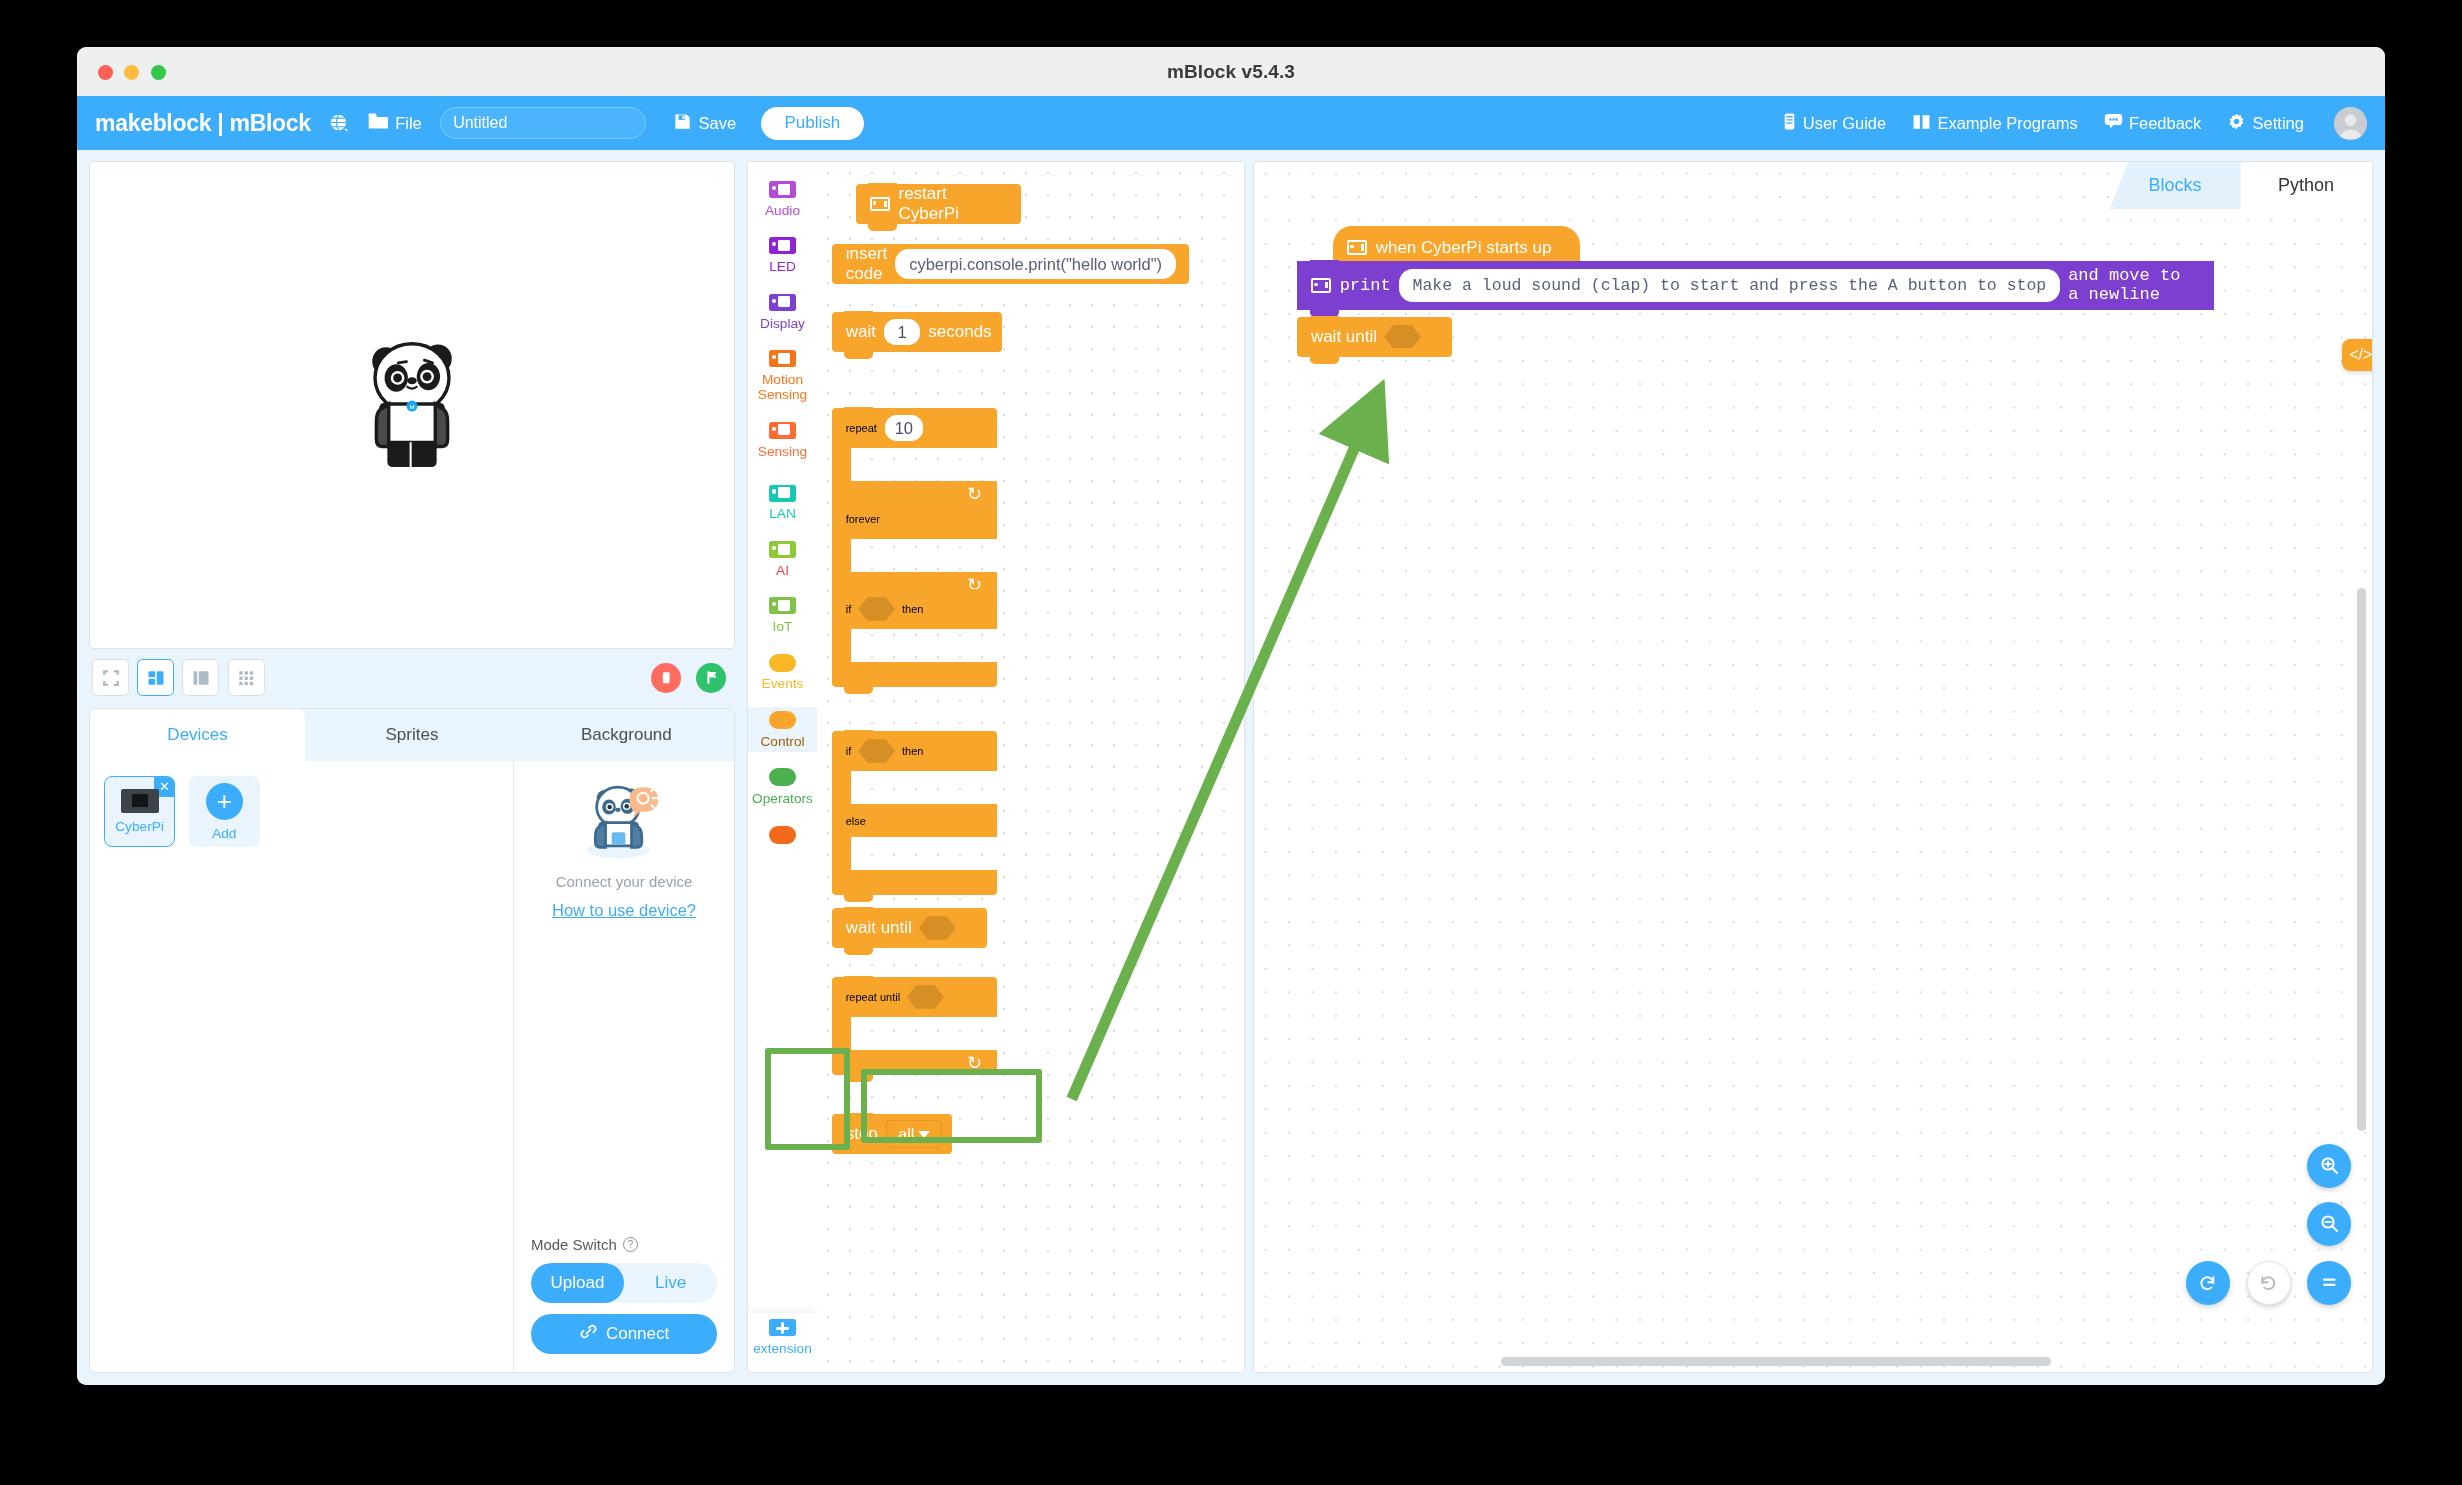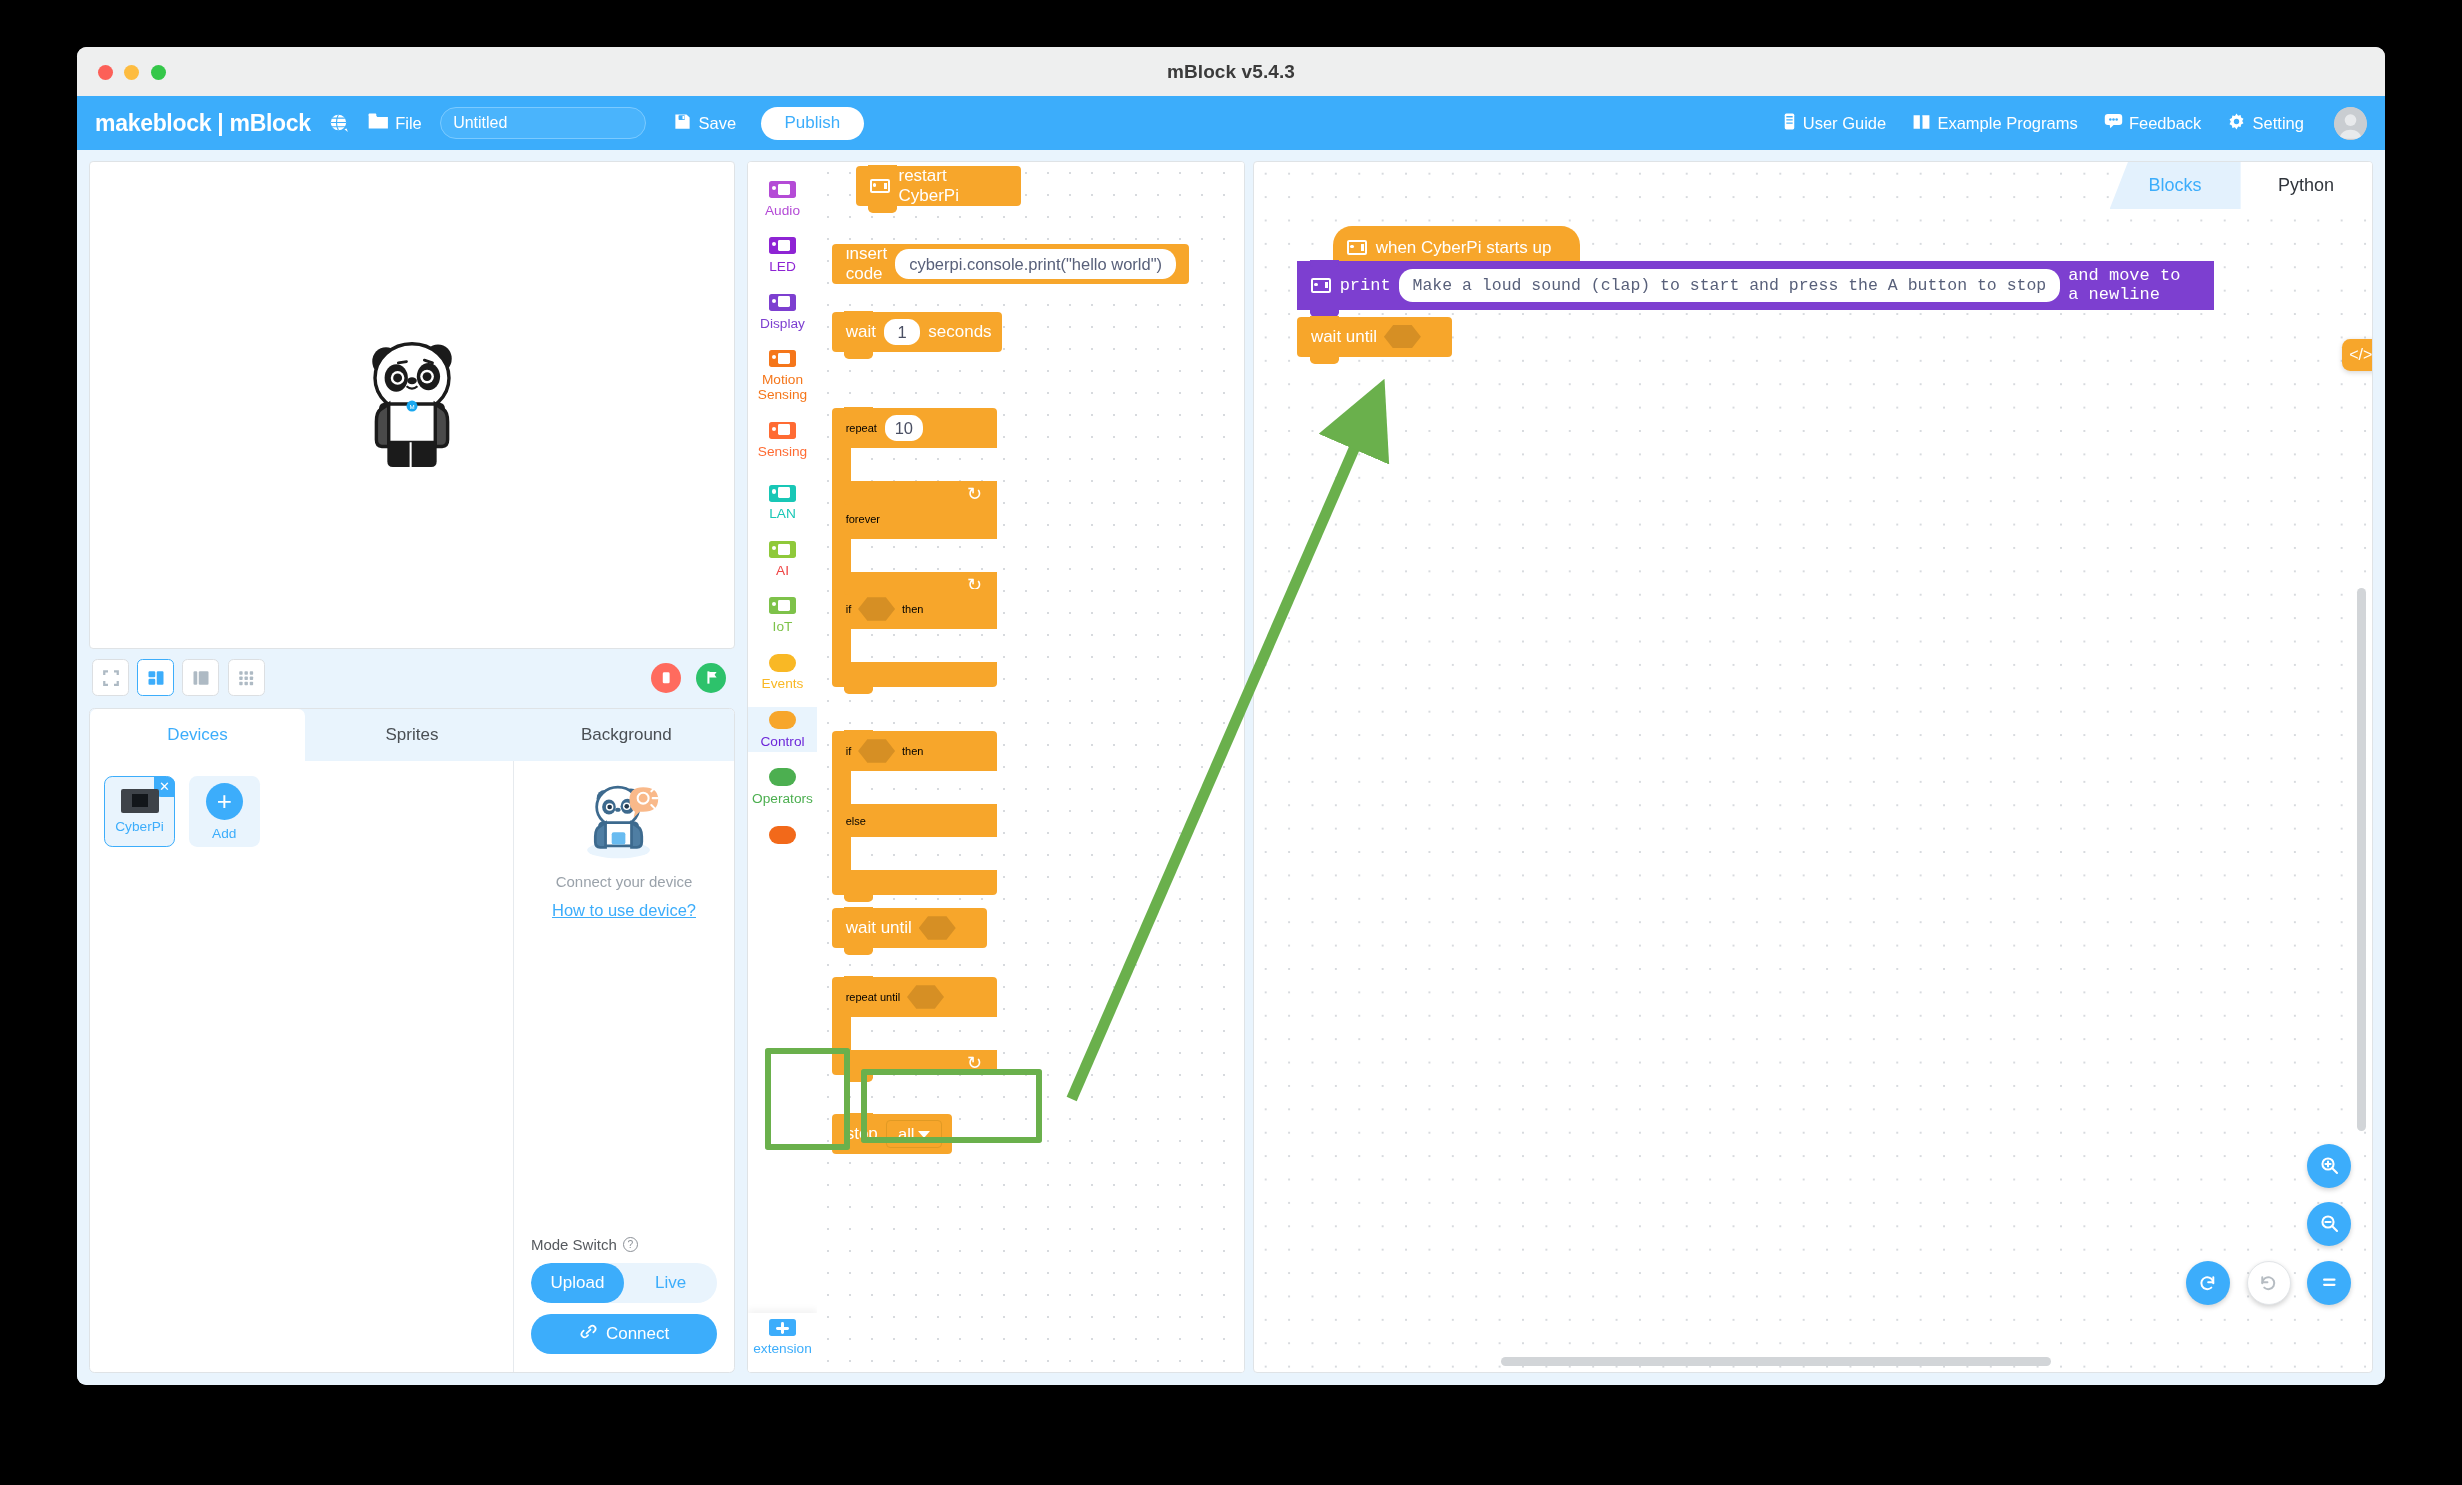--- a/index.html
+++ b/index.html
@@ -579,7 +579,7 @@
 
       <div id="blocks-col">
 
-        <div class="blk" style="left:15px; top:4px;padding-left:24px;">
+        <div class="blk" style="left:15px; top:22px;padding-left:24px;">
           <div class="stack" style="width:165px;">
             <span class="notch-top"></span>
               <span class="notch-bot"></span>

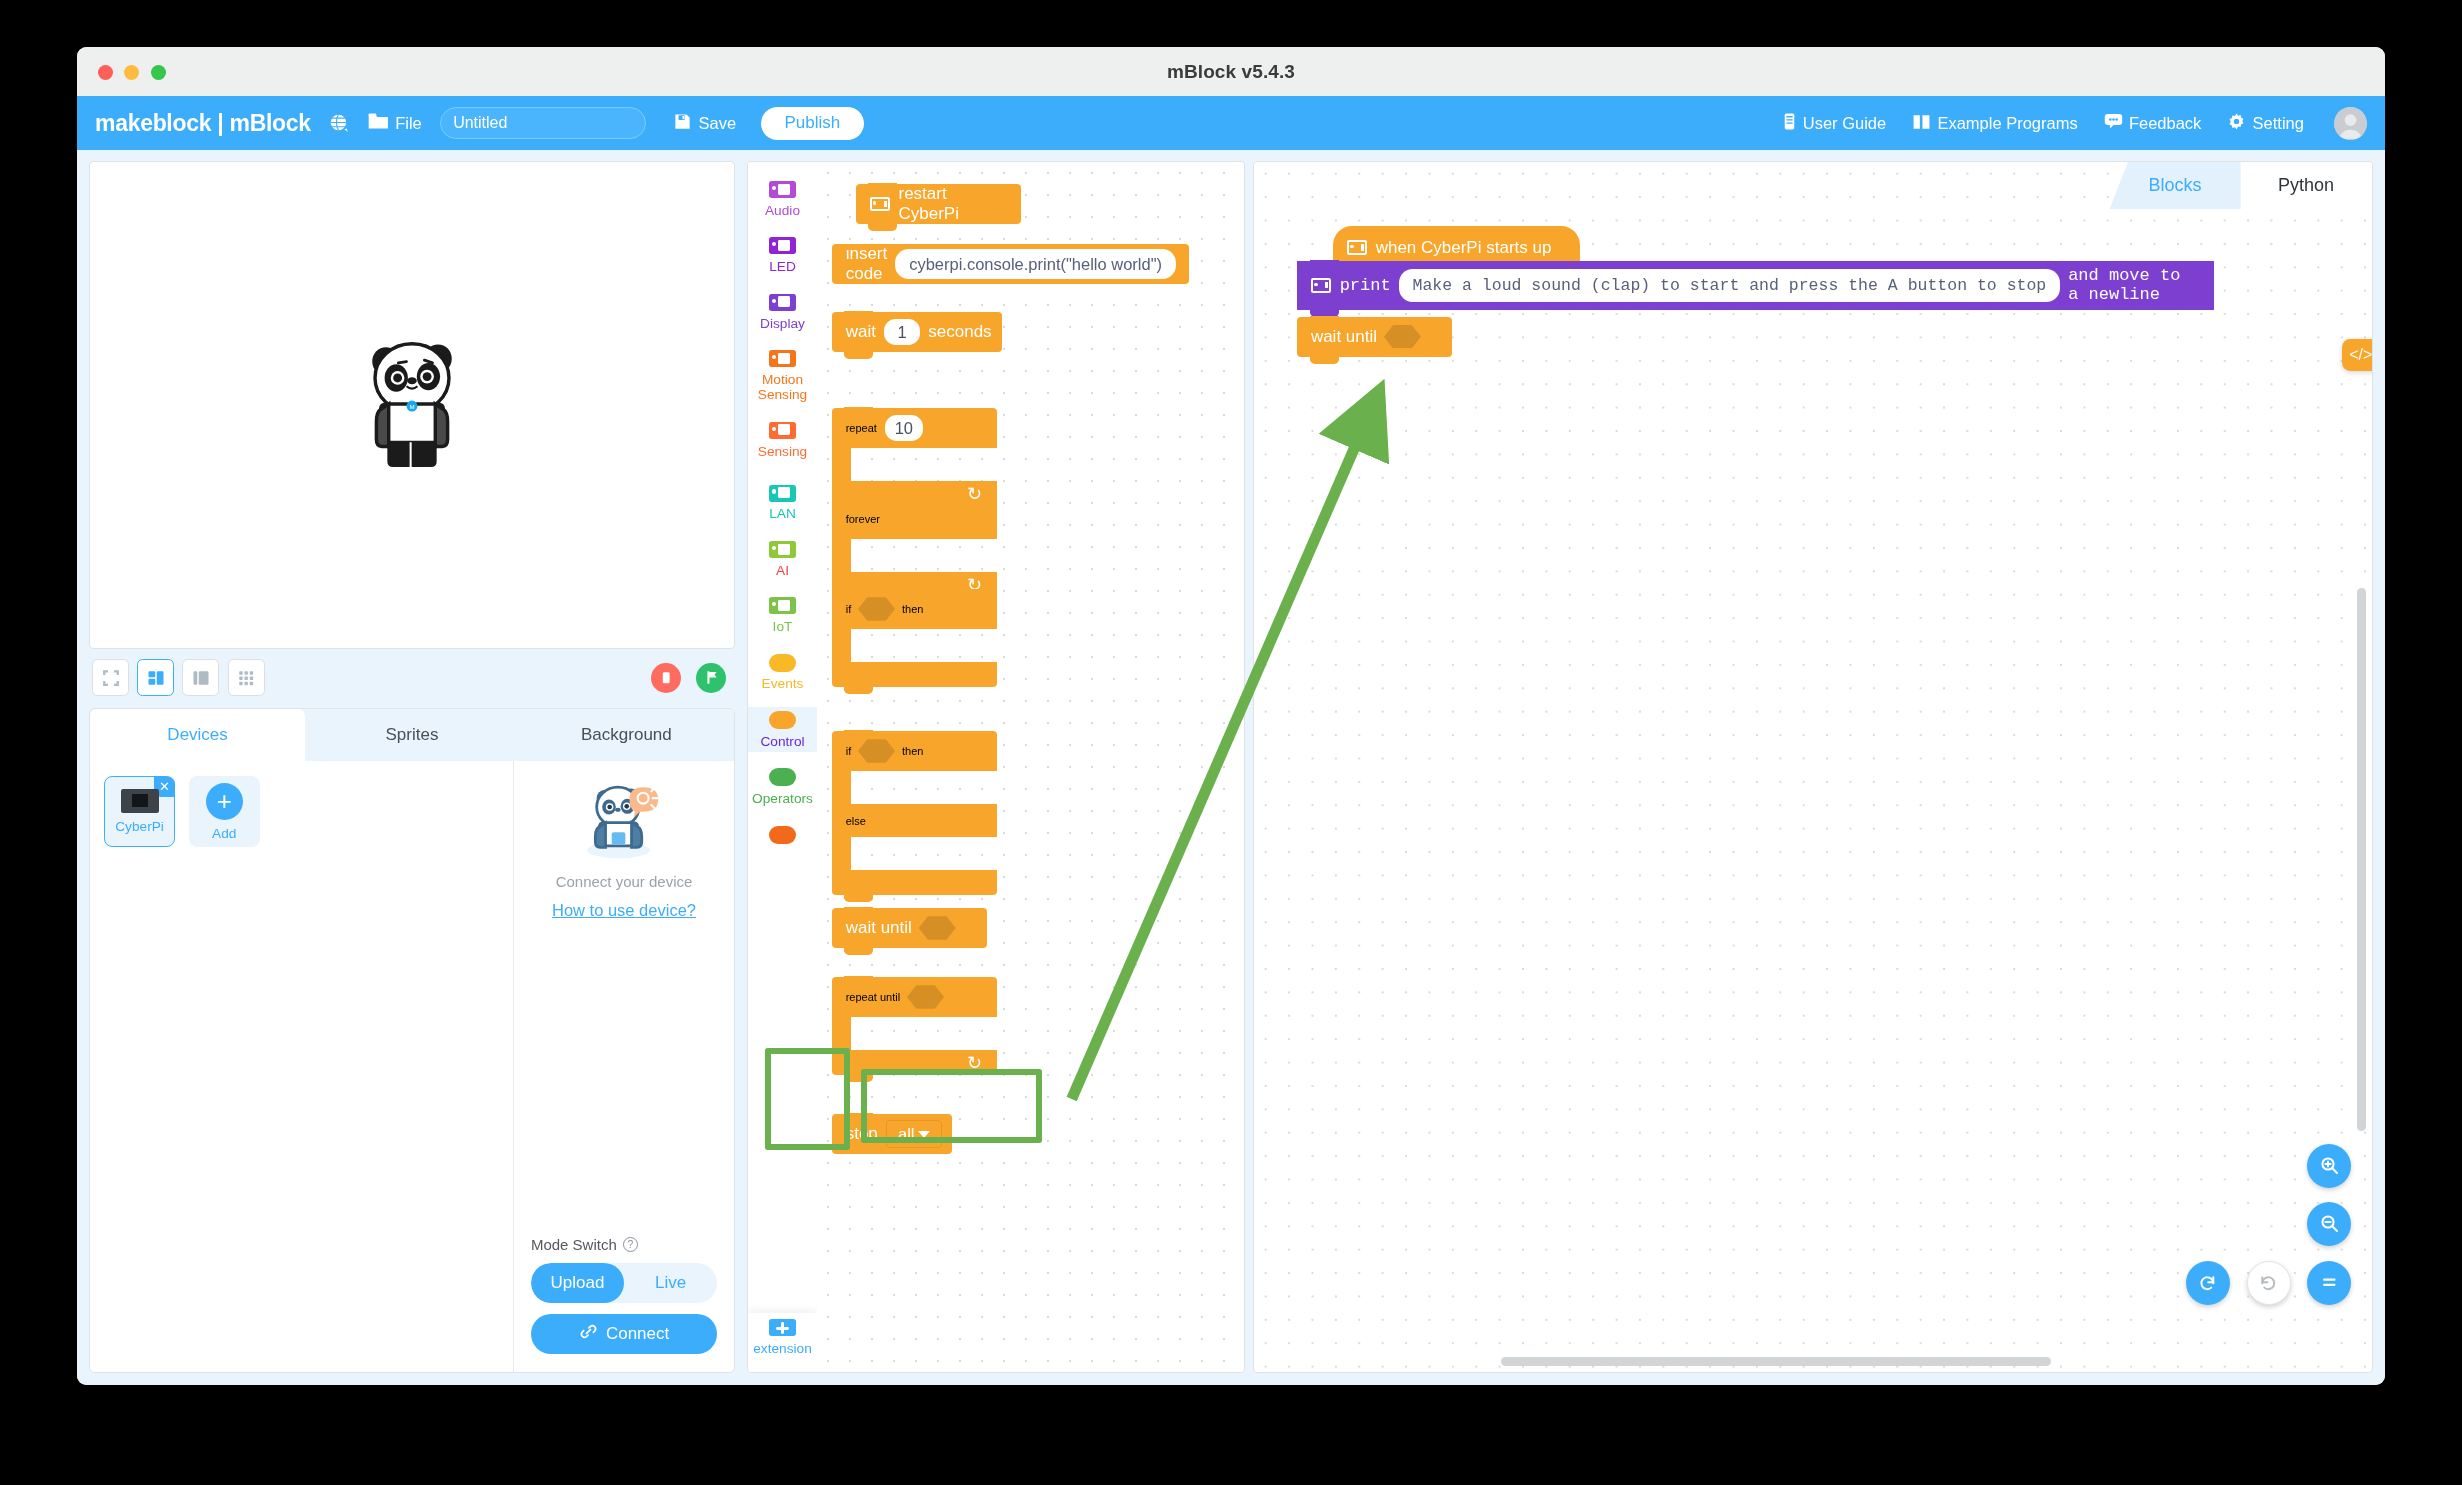--- a/index.html
+++ b/index.html
@@ -559,7 +559,7 @@
         </div>
         <div class="cat sel" id="cat-control">
           <div class="cat-dot" style="background:#f7a62b;"></div>
-          <div class="cat-lbl" style="color:#6d28d9;">Control</div>
+          <div class="cat-lbl" style="color:#a16207;">Control</div>
         </div>
         <div class="cat">
           <div class="cat-dot" style="background:#4caf50;"></div>

